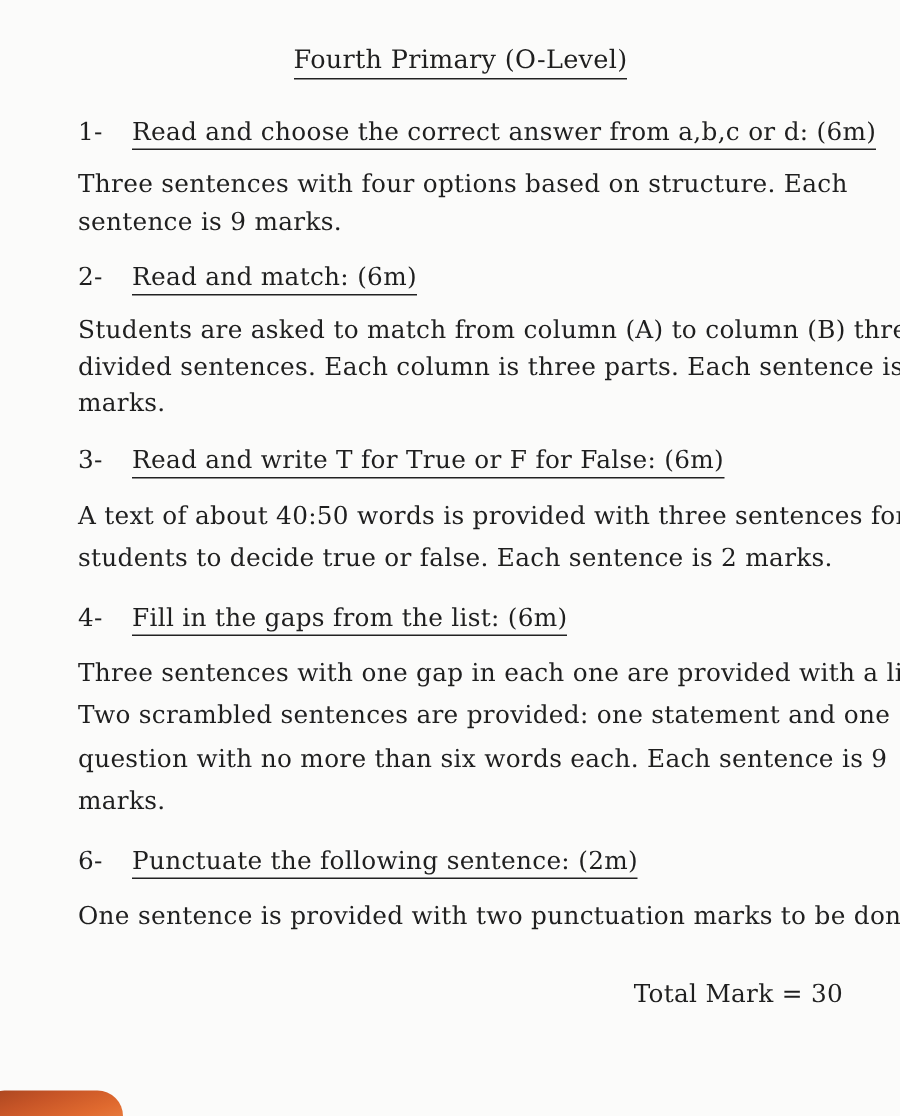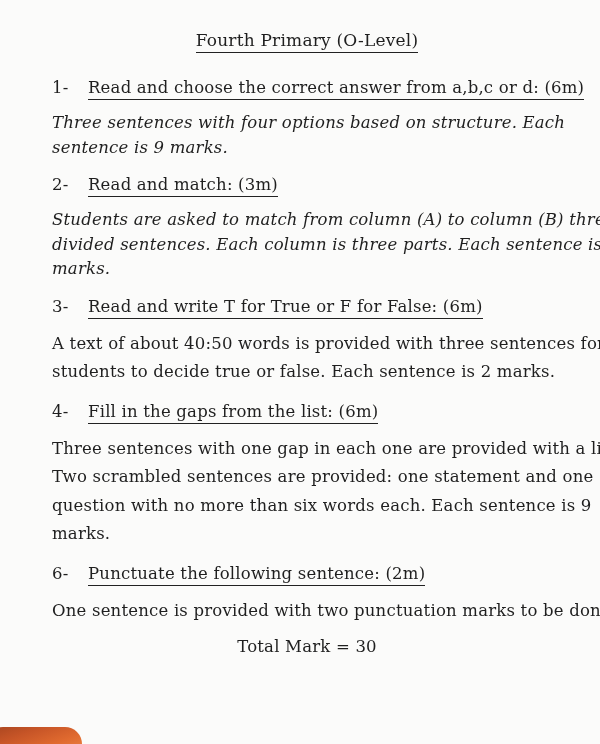--- a/index.html
+++ b/index.html
@@ -54,7 +54,7 @@
     line-height: 28.5px;
     white-space: nowrap;
   }
-  .tight .pline { line-height: 24.5px; font-style: italic; }
+  .tight .pline { line-height: 24.5px; }
   .total-mark {
     text-align: center;
     font-size: 16.5px;

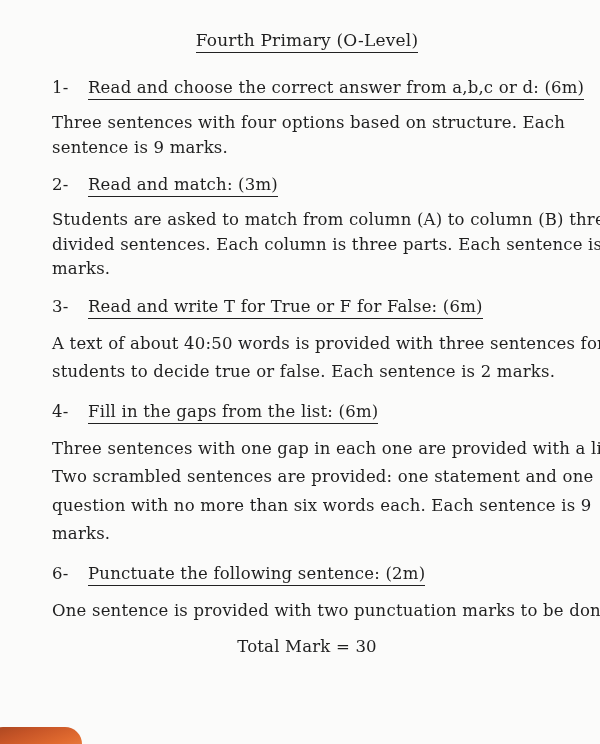--- a/index.html
+++ b/index.html
@@ -93,7 +93,7 @@
 
   <div class="section">
     <div class="sec-heading">
-      <span class="sec-num">2-</span><span class="u">Read and match: (3m)</span>
+      <span class="sec-num">2-</span><span class="u">Read and match: (6m)</span>
     </div>
     <p class="para tight">
       <span class="pline">Students are asked to match from column (A) to column (B) three</span>

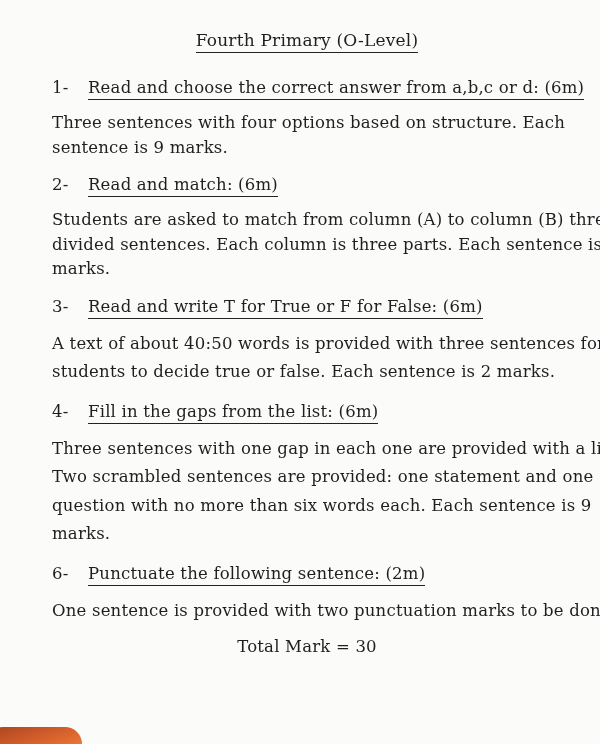--- a/index.html
+++ b/index.html
@@ -56,10 +56,10 @@
   }
   .tight .pline { line-height: 24.5px; }
   .total-mark {
-    text-align: center;
+    text-align: right;
     font-size: 16.5px;
     line-height: 22px;
-    margin-top: 11px;
+    margin-top: 27px;
     letter-spacing: 0.2px;
   }
   .orange-corner {

